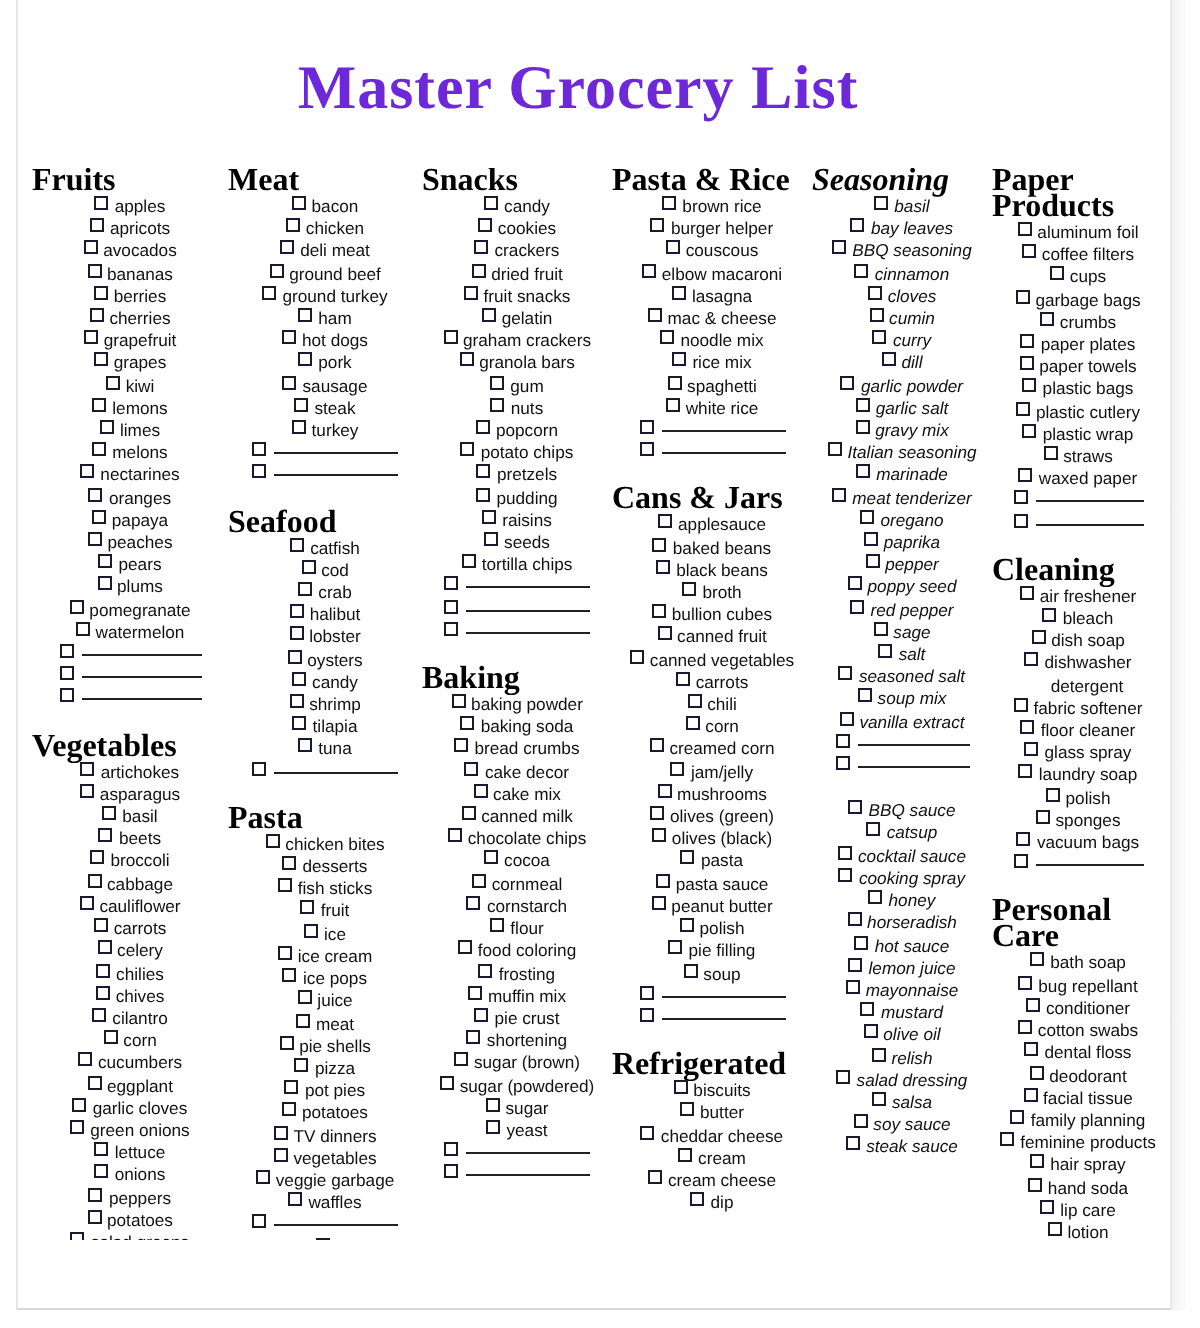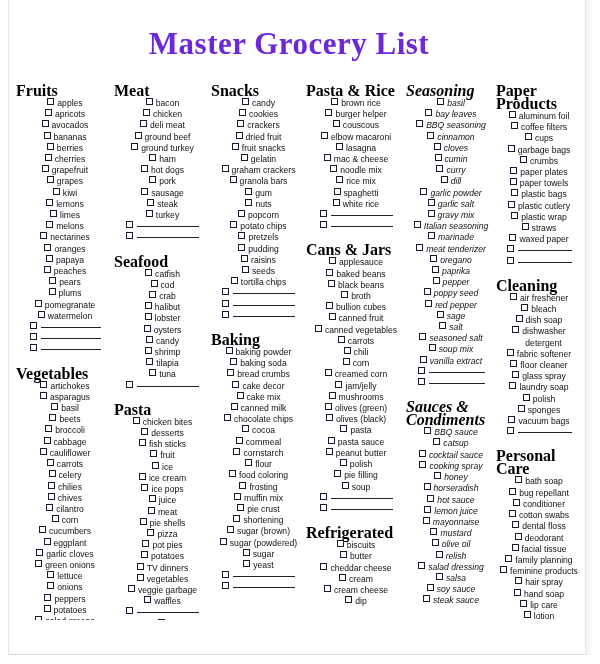--- a/index.html
+++ b/index.html
@@ -404,7 +404,6 @@
           </ul>
         </div>
         <div class="section">
-          <div class="section-title">Sauces &amp; Condiments</div>
           <ul class="items">
             <li><span class="cb"></span><span>BBQ sauce</span></li>
             <li><span class="cb"></span><span>catsup</span></li>

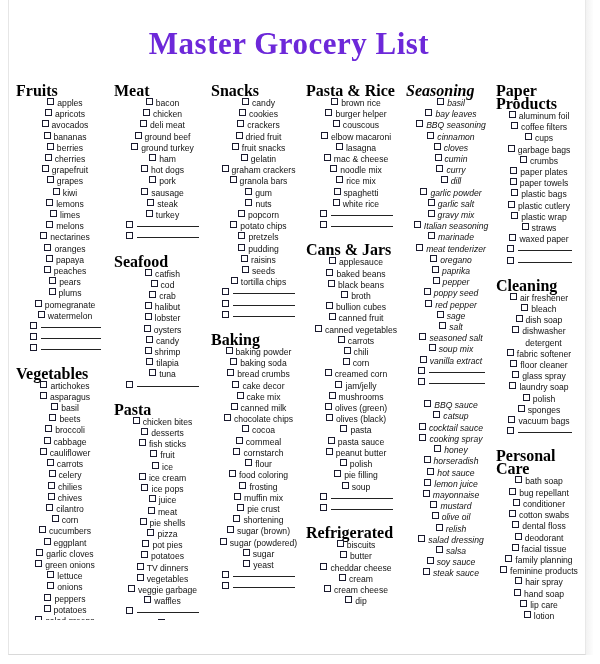--- a/index.html
+++ b/index.html
@@ -474,7 +474,7 @@
             <li><span class="cb"></span><span>family planning</span></li>
             <li><span class="cb"></span><span>feminine products</span></li>
             <li><span class="cb"></span><span>hair spray</span></li>
-            <li><span class="cb"></span><span>hand soap</span></li>
+            <li><span class="cb"></span><span>hand soda</span></li>
             <li><span class="cb"></span><span>lip care</span></li>
             <li><span class="cb"></span><span>lotion</span></li>
           </ul>

